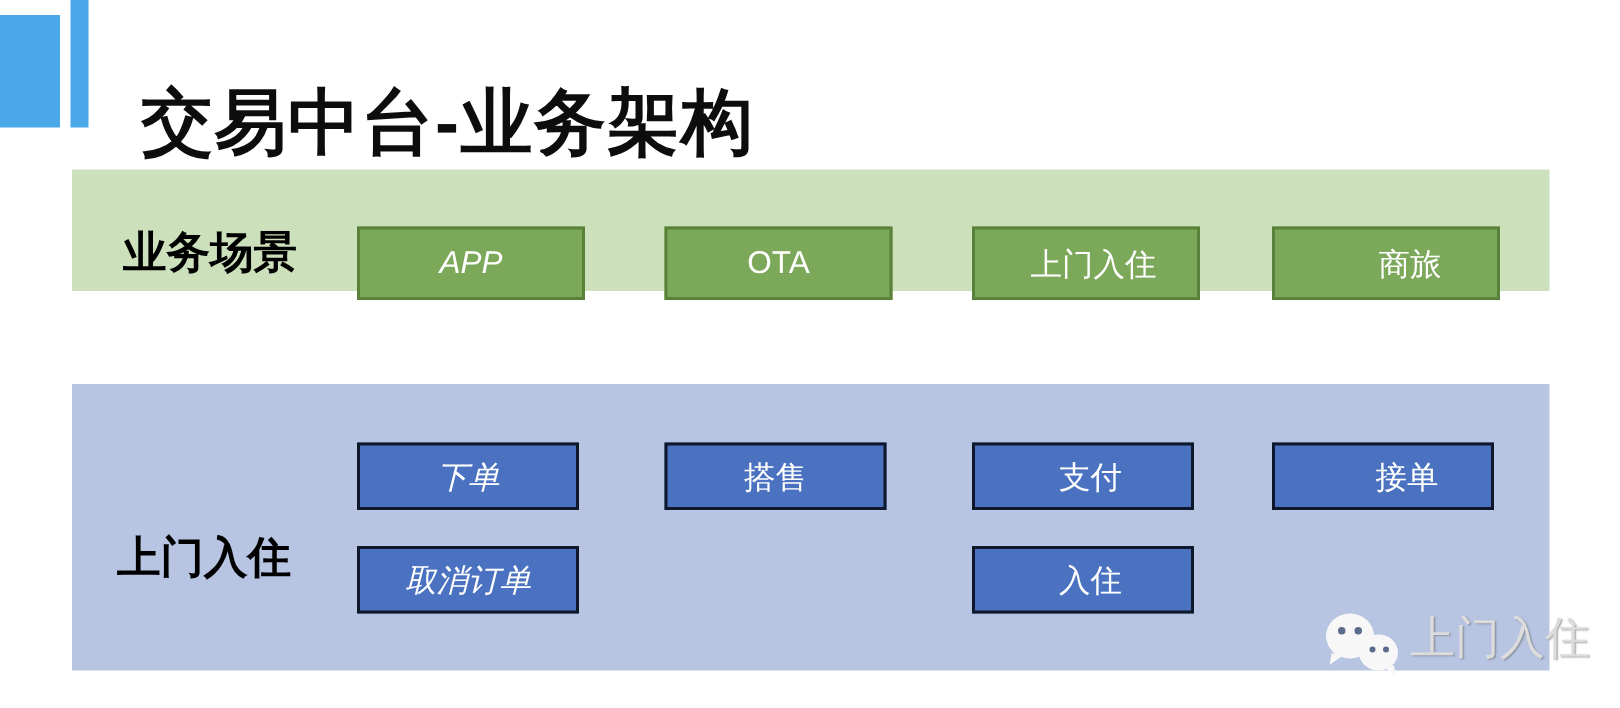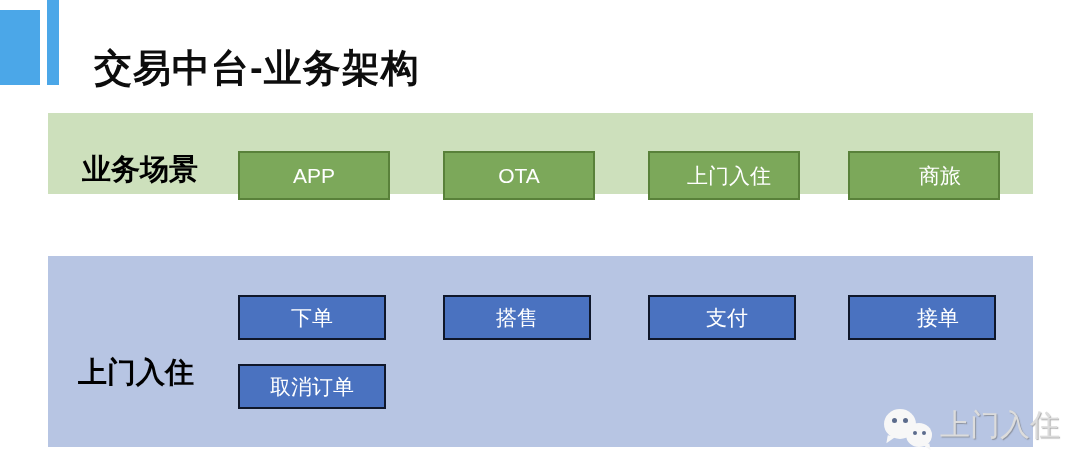--- a/index.html
+++ b/index.html
@@ -18,7 +18,7 @@
   
   .slide-title{
     position:absolute;left:94px;top:18px;
-    font-size:38px;font-weight:700;color:#0d0d0d;letter-spacing:1px;
+    font-size:48px;font-weight:700;color:#0d0d0d;letter-spacing:1px;
     white-space:nowrap;
   }
   

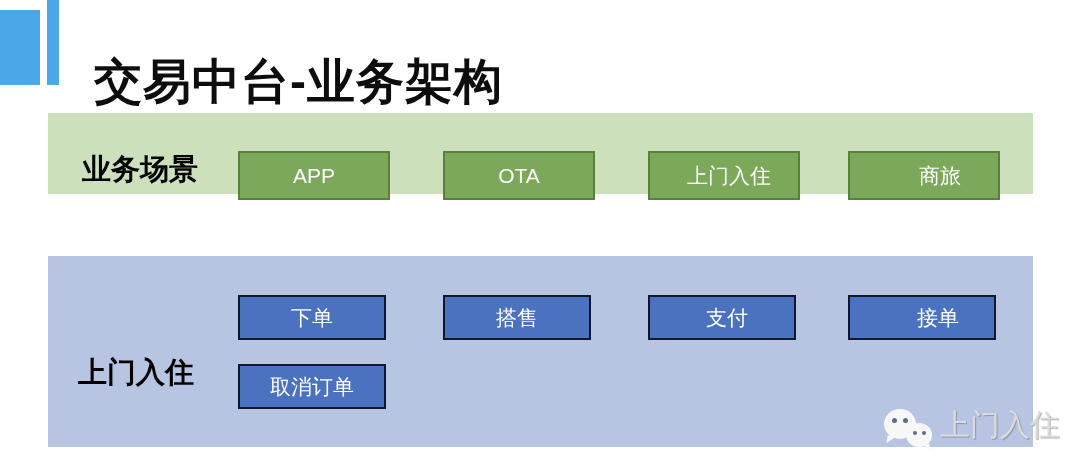--- a/index.html
+++ b/index.html
@@ -44,7 +44,7 @@
   }
   .row1{top:39px;}
   .row2{top:108px;text-align:center;}
-  .col0{left:190px;}
+  .col0{left:190px;font-style:italic;}
   .col1{left:395px;}
   .col2{left:600px;padding-left:10px;}
   .col3{left:800px;padding-left:32px;}

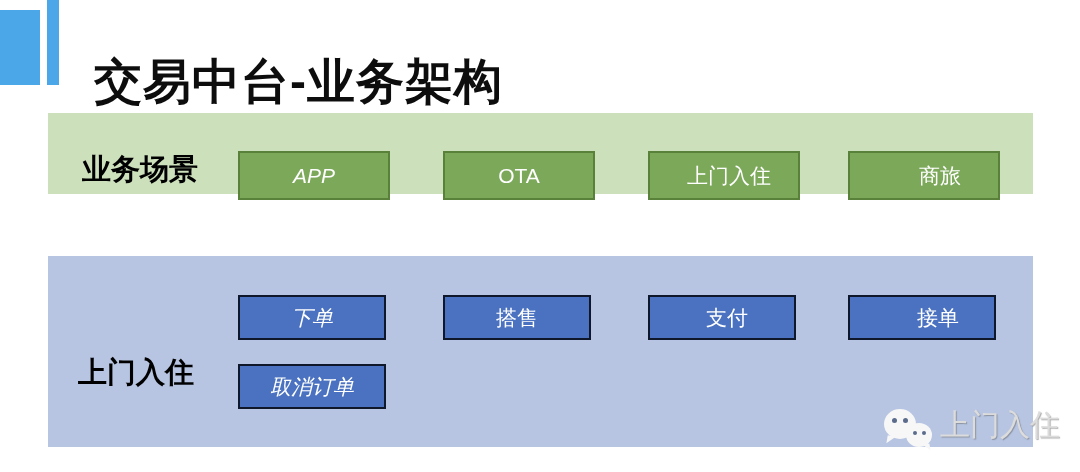--- a/index.html
+++ b/index.html
@@ -104,6 +104,7 @@
   <div class="shape-btn blue row1 col2">支付</div>
   <div class="shape-btn blue row1 col3">接单</div>
   <div class="shape-btn blue row2 col0">取消订单</div>
+  <div class="shape-btn blue row2 col2">入住</div>
 </div>
 
 <div class="watermark">

